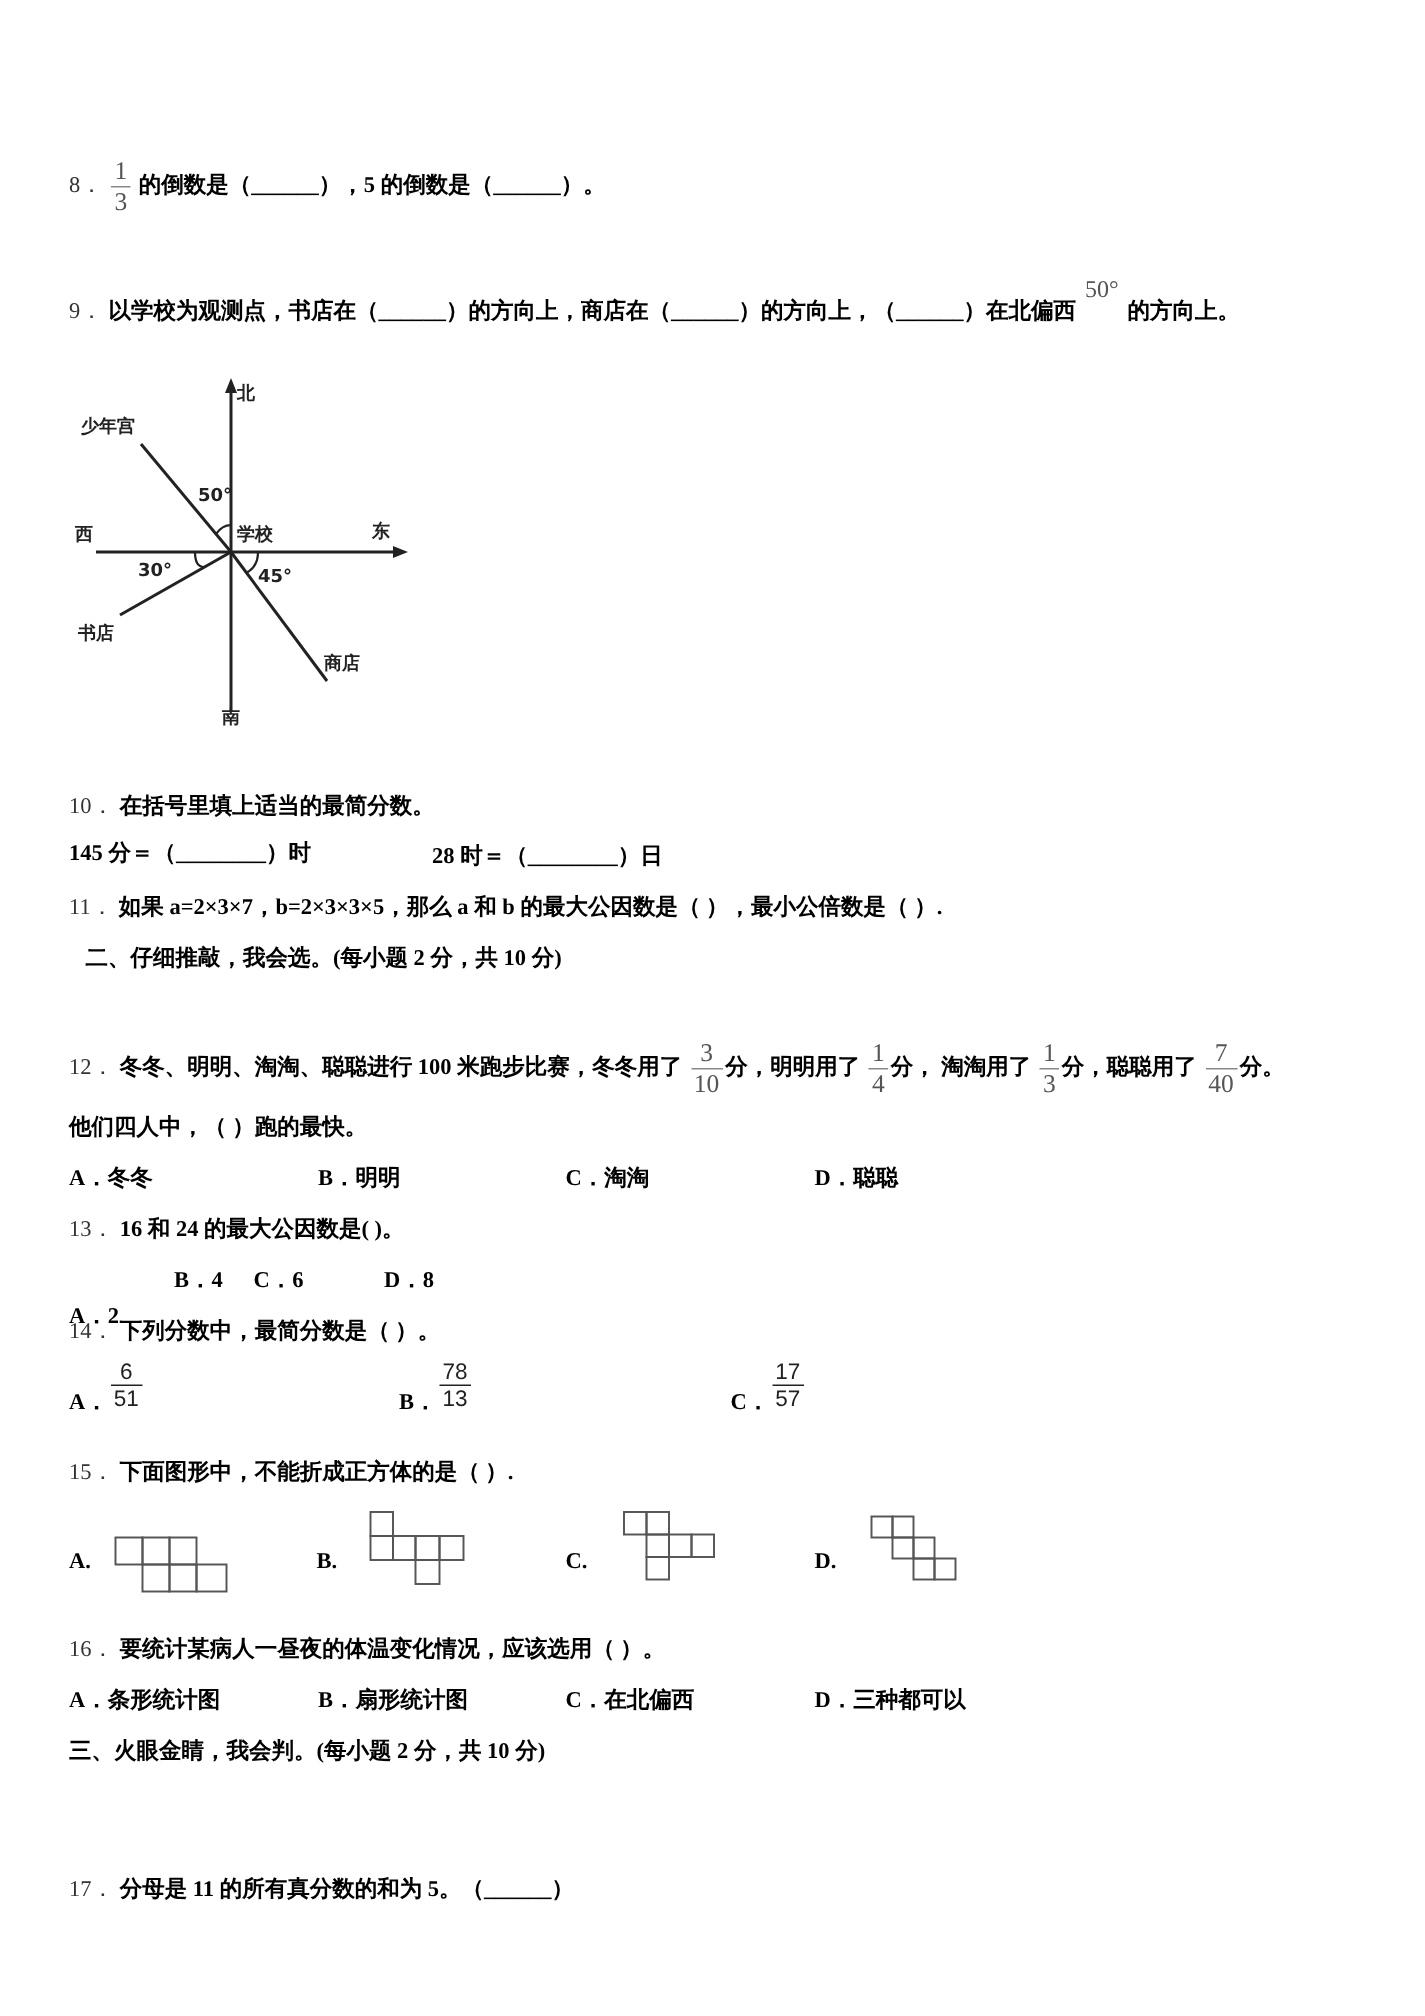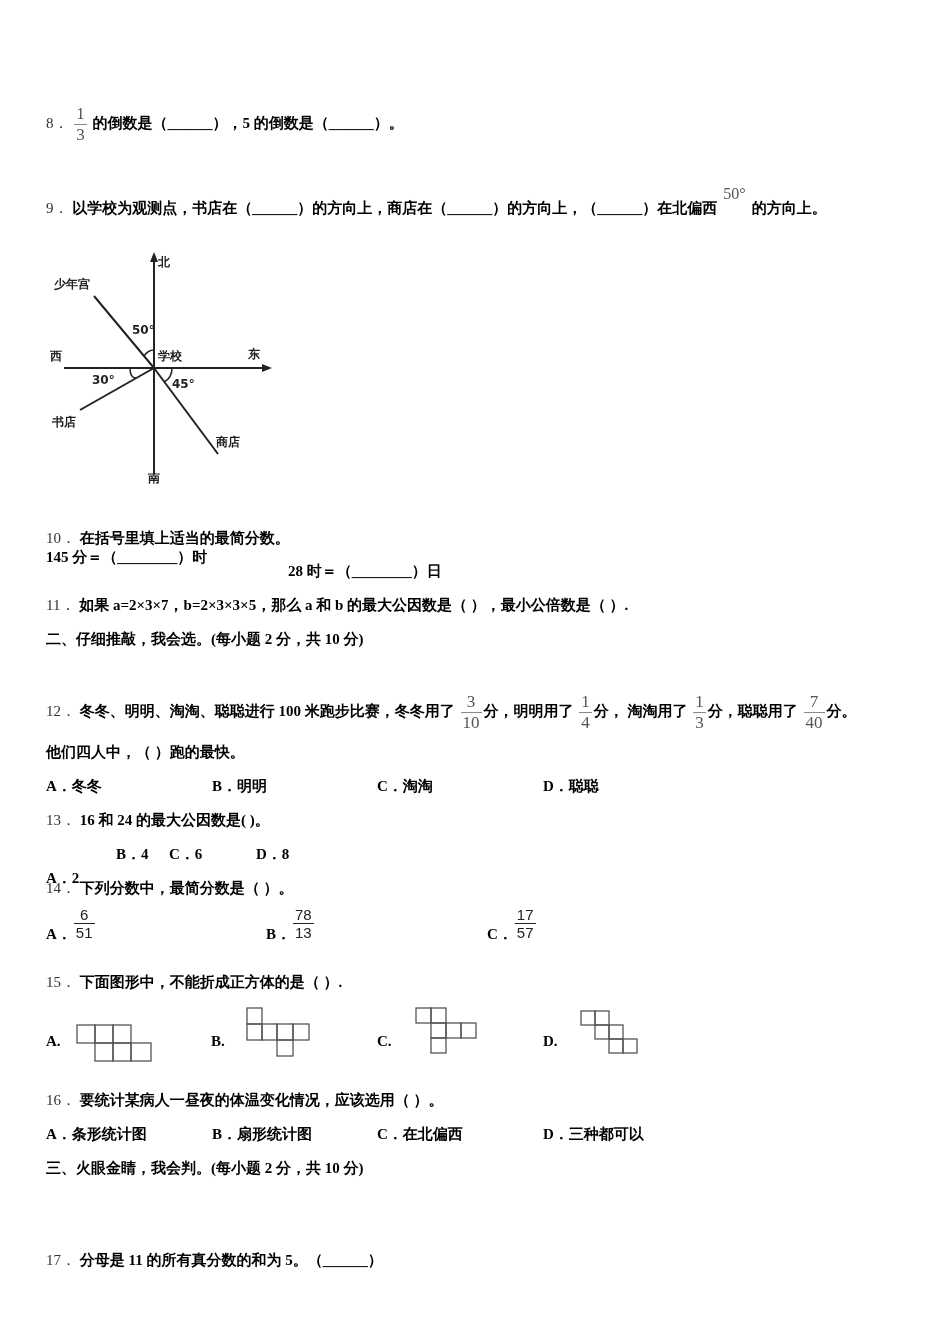--- a/index.html
+++ b/index.html
@@ -71,7 +71,7 @@
   <span class="num">10．</span>
   <span>在括号里填上适当的最简分数。</span>
 </div>
-<div class="line" style="top:547px;">145 分＝（________）时</div>
+<div class="line" style="top:559px;">145 分＝（________）时</div>
 <div class="line" style="top:561px; left:288px;">28 时＝（________）日</div>
 
 <div class="line" style="top:595px;">

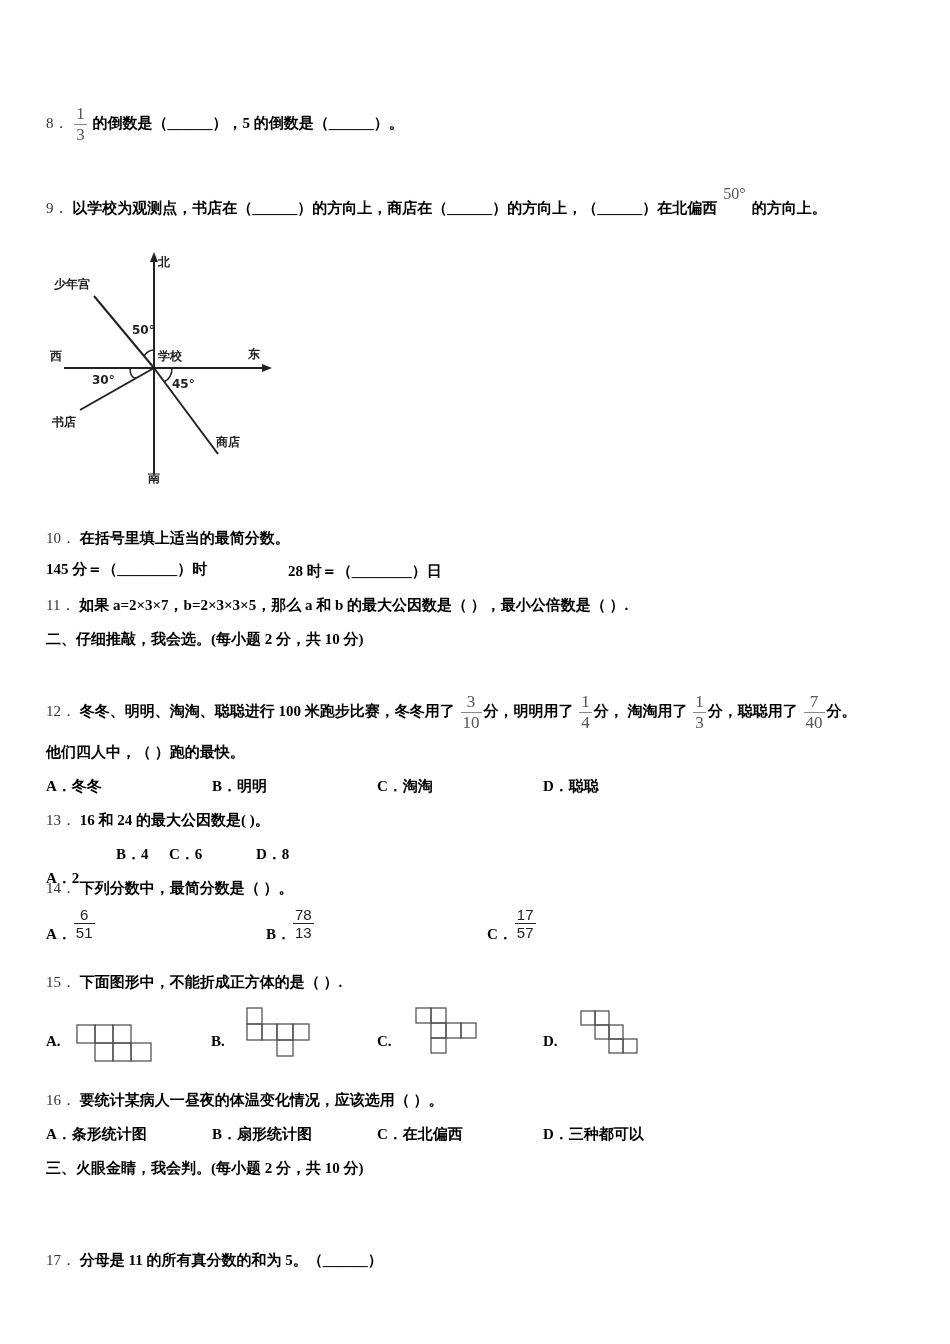--- a/index.html
+++ b/index.html
@@ -79,7 +79,7 @@
   <span>如果 a=2×3×7，b=2×3×3×5，那么 a 和 b 的最大公因数是（  ），最小公倍数是（   ）.</span>
 </div>
 
-<div class="line" style="top:629px;">二、仔细推敲，我会选。(每小题 2 分，共 10 分)</div>
+<div class="line" style="top:629px;margin-left:11px;">二、仔细推敲，我会选。(每小题 2 分，共 10 分)</div>
 
 <div class="line" style="top:668px;margin-top:24px;">
   <span class="num">12．</span>

